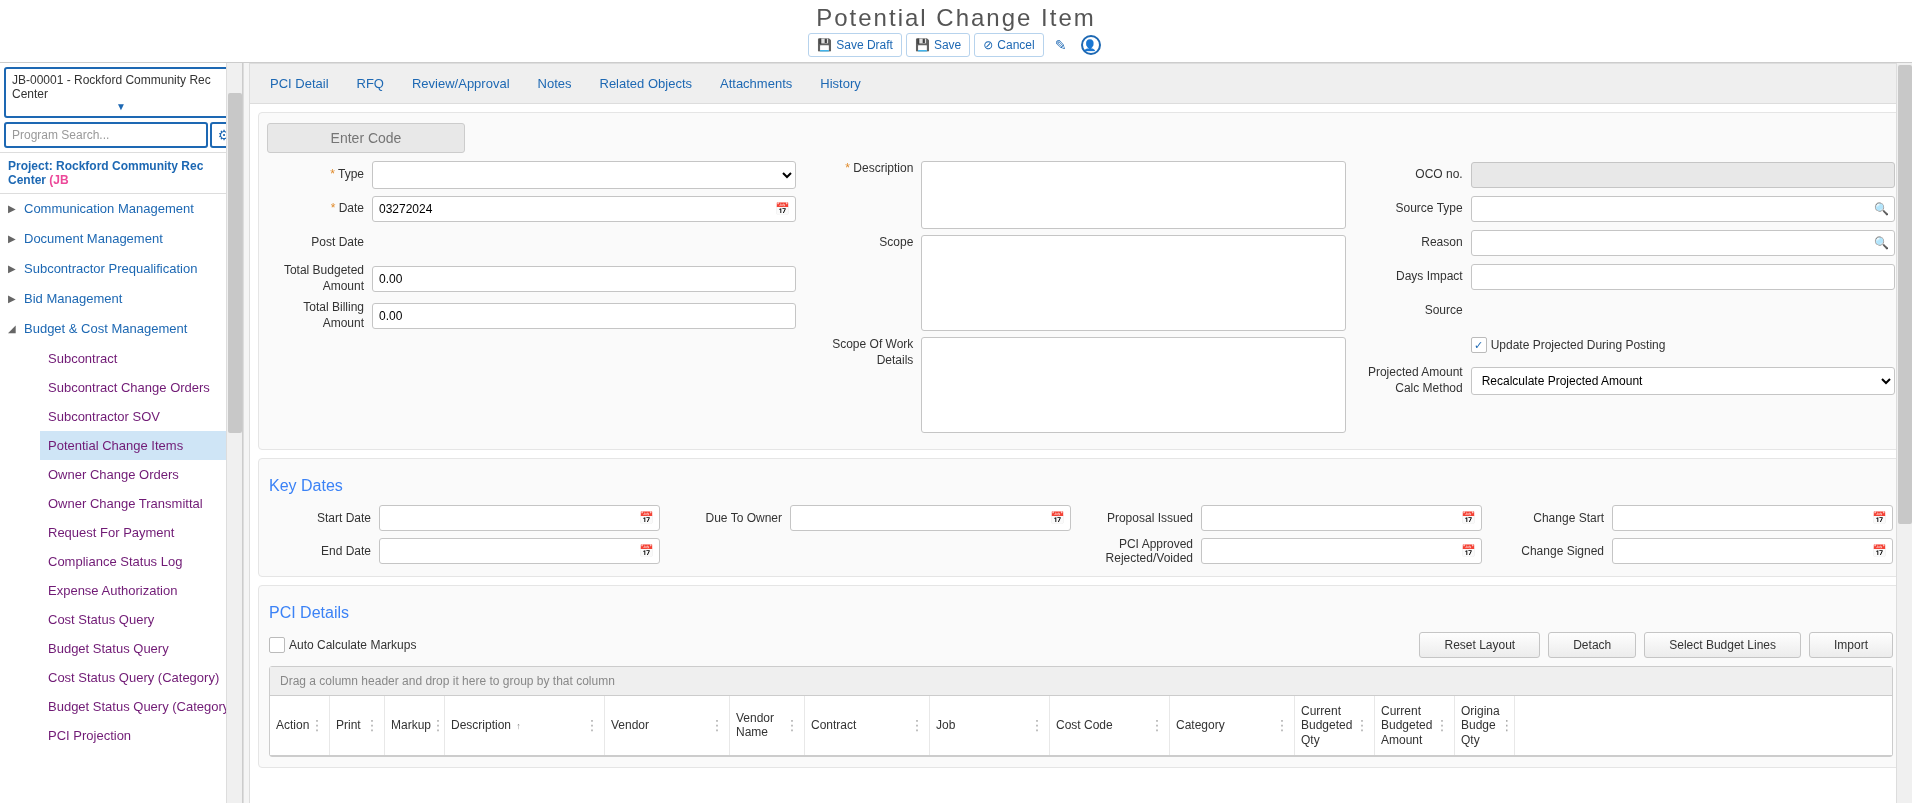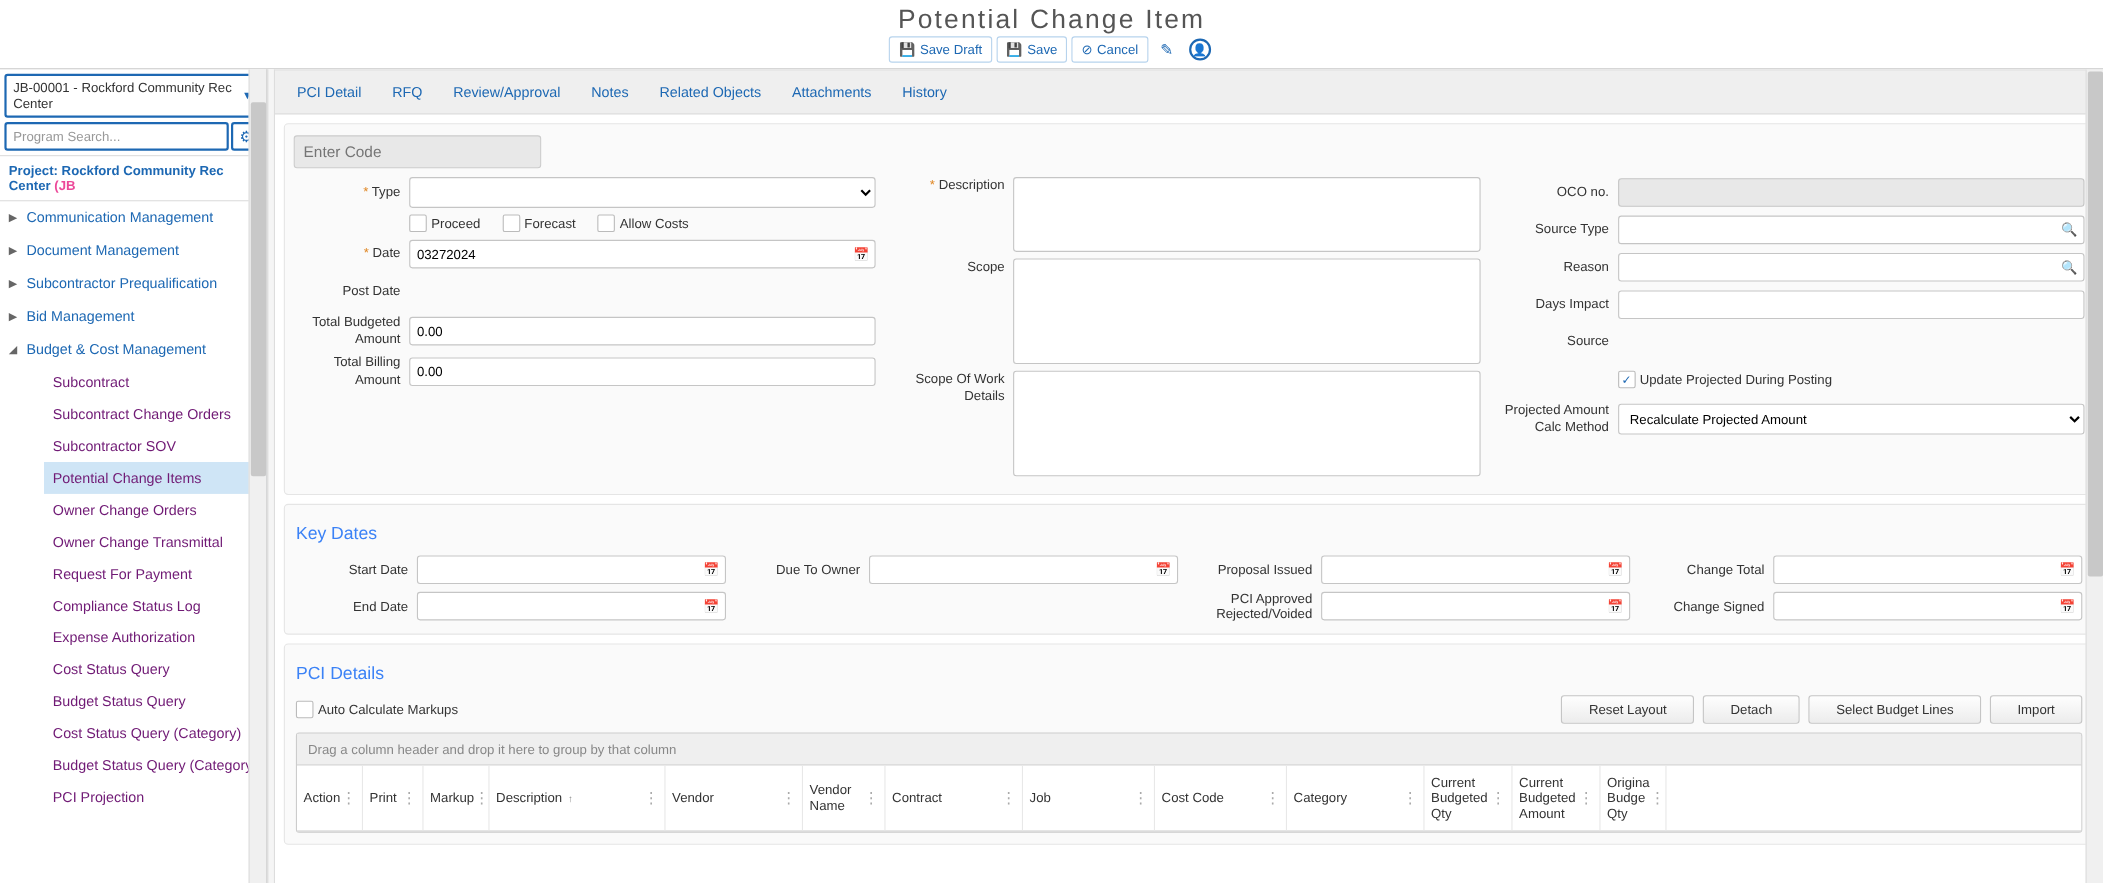--- a/index.html
+++ b/index.html
@@ -15,7 +15,7 @@
 .sidebar { width: 243px; border-right: 1px solid #ccc; overflow-y: auto; flex-shrink: 0; position: relative; }
 .sidebar-scroll { height: 100%; overflow-y: auto; }
 .project-select-wrap { padding: 4px; }
-.project-select { width: 100%; border: 2px solid #1d68b3; border-radius: 3px; padding: 4px 6px; font-size: 12px; color: #333; background: #fff; cursor: pointer; display:flex; justify-content:space-between; align-items:center;}
+.project-select { width: 100%; border: 2px solid #1d68b3; border-radius: 3px; padding: 4px 6px; font-size: 12px; color: #333; background: #fff; cursor: pointer; display:flex; justify-content:space-between; align-items:center;flex-direction:column;}
 .project-select .caret { color: #1d68b3; font-size: 10px; }
 .search-row { display: flex; padding: 0 4px 4px 4px; gap: 2px; }
 .search-input { flex: 1; border: 2px solid #1d68b3; border-radius: 3px; padding: 4px 6px; font-size: 12px; }

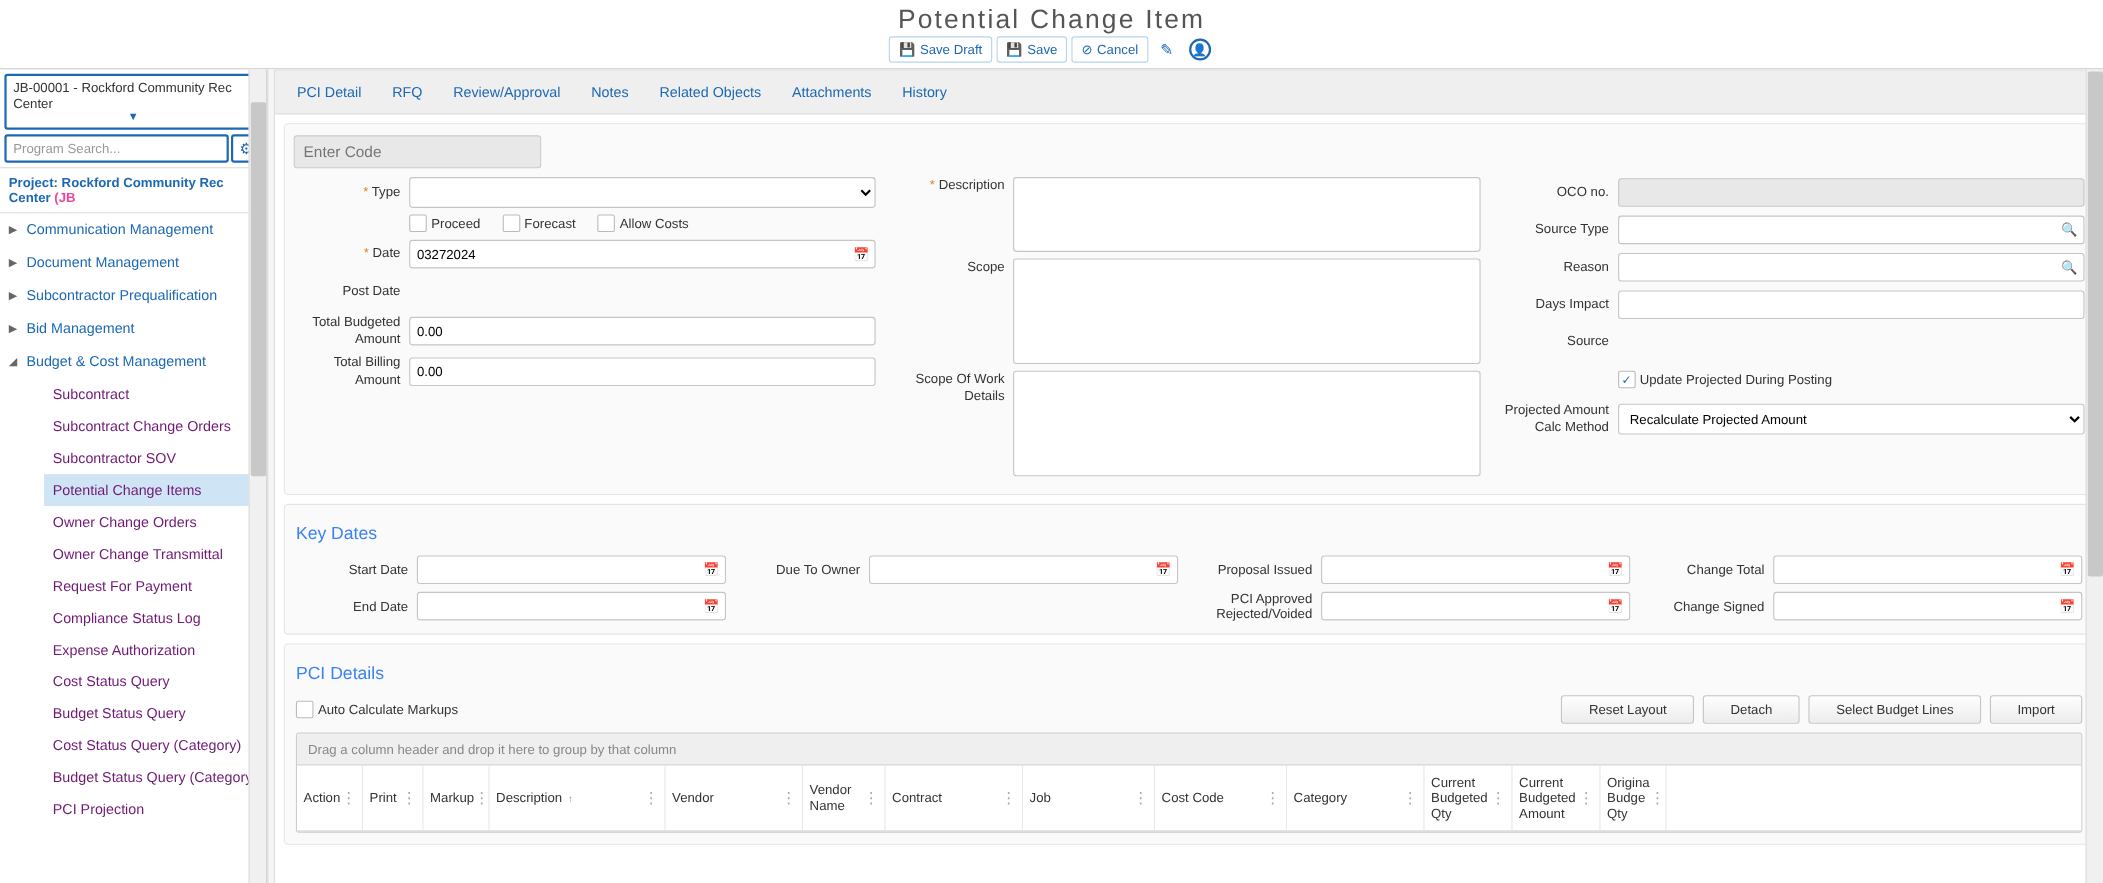--- a/index.html
+++ b/index.html
@@ -38,7 +38,7 @@
 .tab { color: #1d68b3; font-size: 13px; cursor: pointer; padding: 2px 0; }
 
 .form-panel { background: #fafafa; border: 1px solid #e5e5e5; border-radius: 4px; margin: 8px; padding: 10px 8px; }
-.code-input { width: 225px; padding: 6px 8px; border: 1px solid #ccc; border-radius: 3px; background: #e8e8e8; color: #888; font-size: 14px; margin-bottom:8px;}
+.code-input { width: 198px; padding: 6px 8px; border: 1px solid #ccc; border-radius: 3px; background: #e8e8e8; color: #888; font-size: 14px; margin-bottom:8px;text-align:center;}
 .form-cols { display: flex; gap: 20px; }
 .form-col { flex: 1; }
 .form-row { display: flex; align-items: center; margin-bottom: 6px; min-height: 28px; }

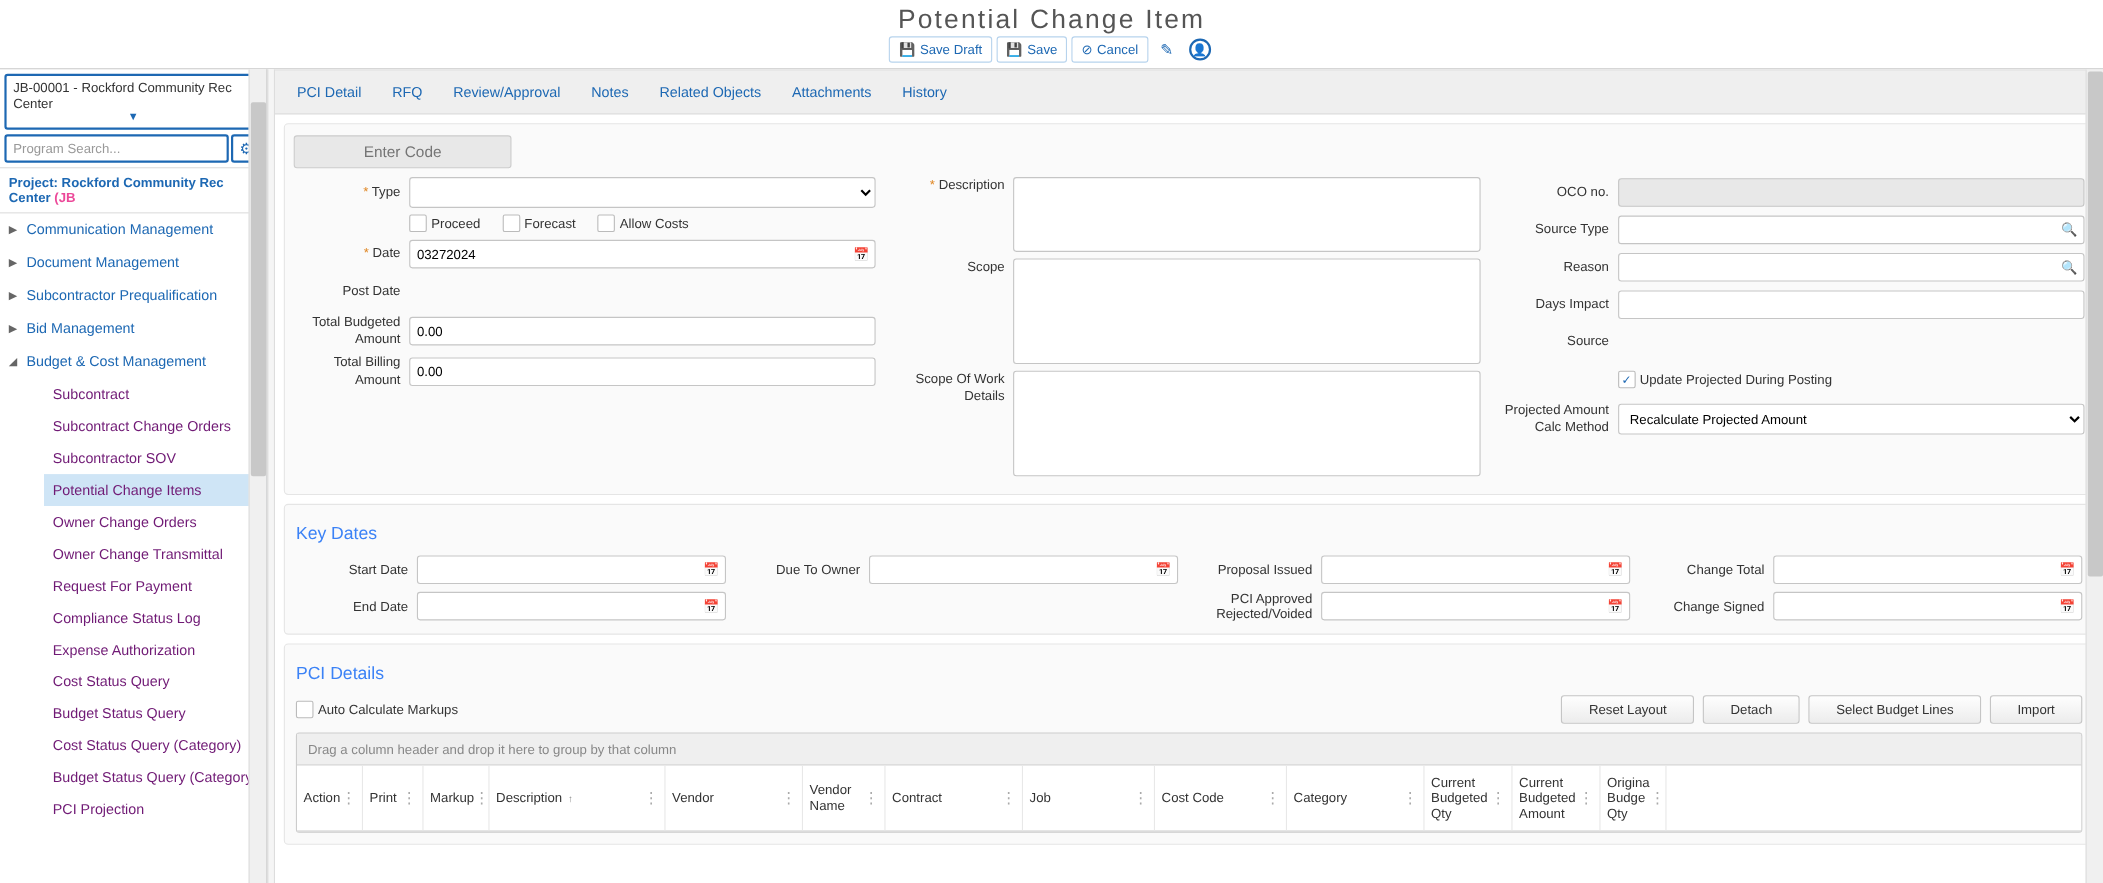--- a/index.html
+++ b/index.html
@@ -186,20 +186,6 @@
                 <select><option></option></select>
               </div>
             </div>
-          <div class="chk-row">
-            <label class="chk">
-                <span class="box"></span>
-                <span>Proceed</span>
-              </label>
-            <label class="chk">
-                <span class="box"></span>
-                <span>Forecast</span>
-              </label>
-            <label class="chk">
-                <span class="box"></span>
-                <span>Allow Costs</span>
-              </label>
-          </div>
           <div class="form-row">
               <div class="form-label"><span class="req">*</span> <span>Date</span></div>
               <div class="form-field input-with-icon">

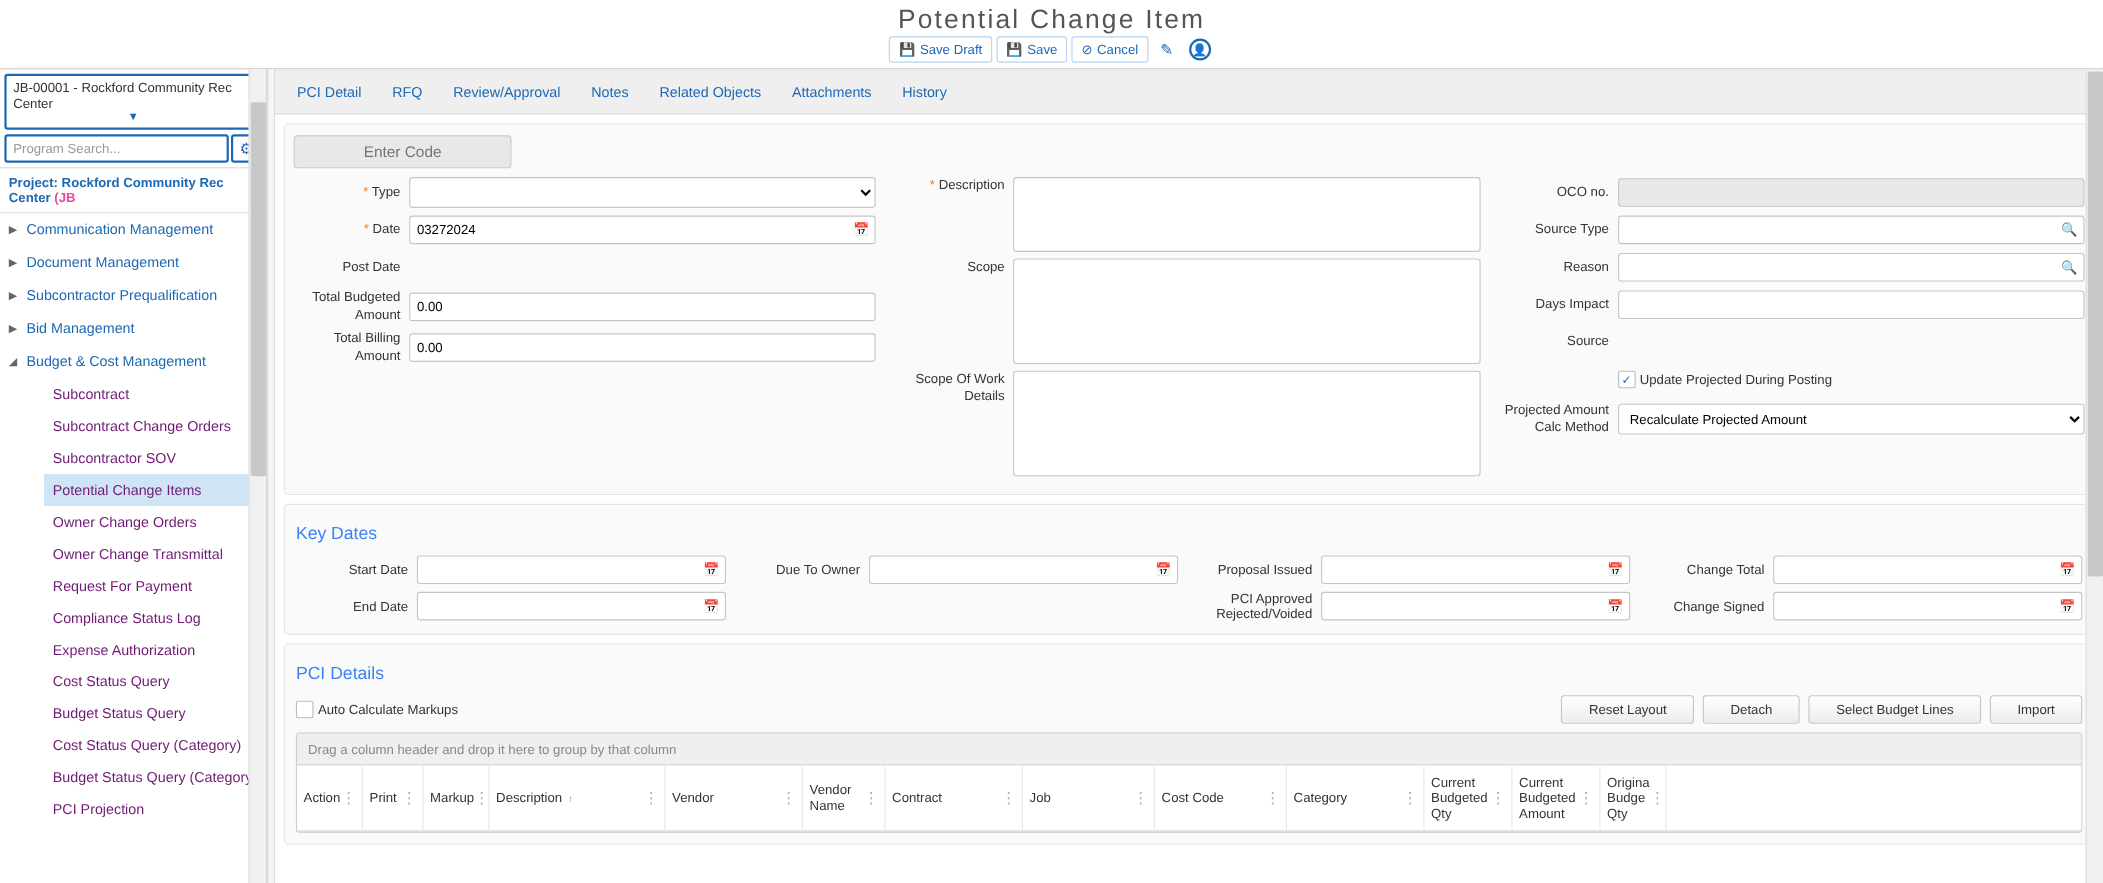--- a/index.html
+++ b/index.html
@@ -305,7 +305,7 @@
             </div>
           </div>
         <div class="kd-row">
-            <div class="kd-label">Change Total</div>
+            <div class="kd-label">Change Start</div>
             <div class="form-field input-with-icon" style="flex:1">
               <input type="text" style="">
               <span class="inp-icon">📅</span>

